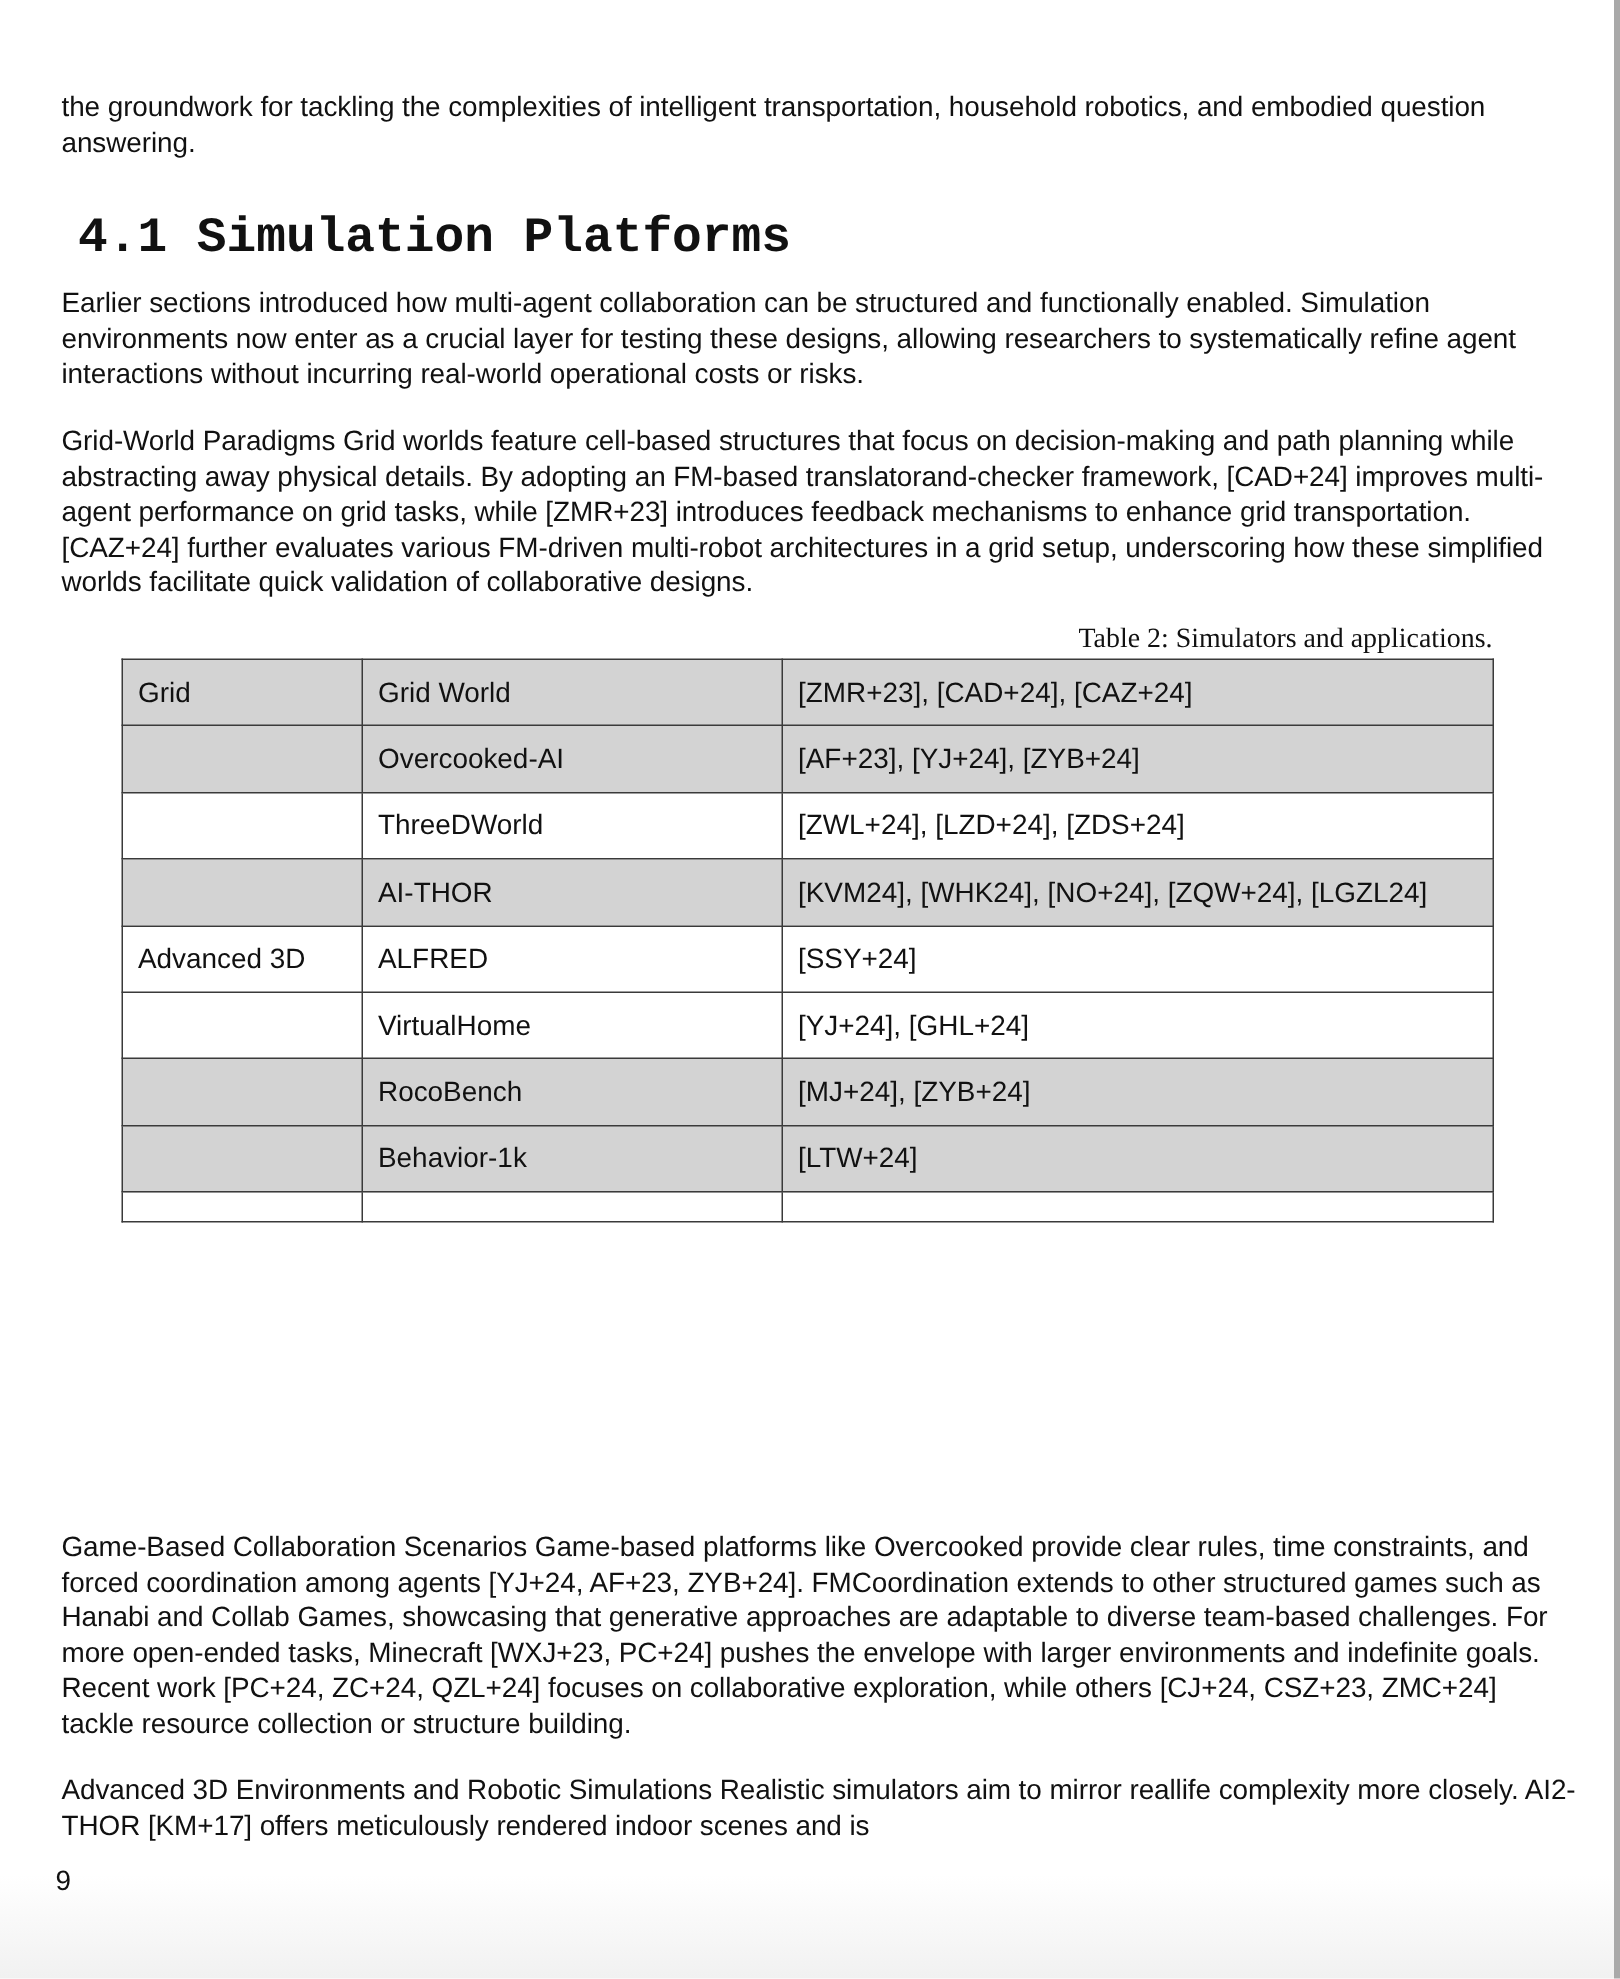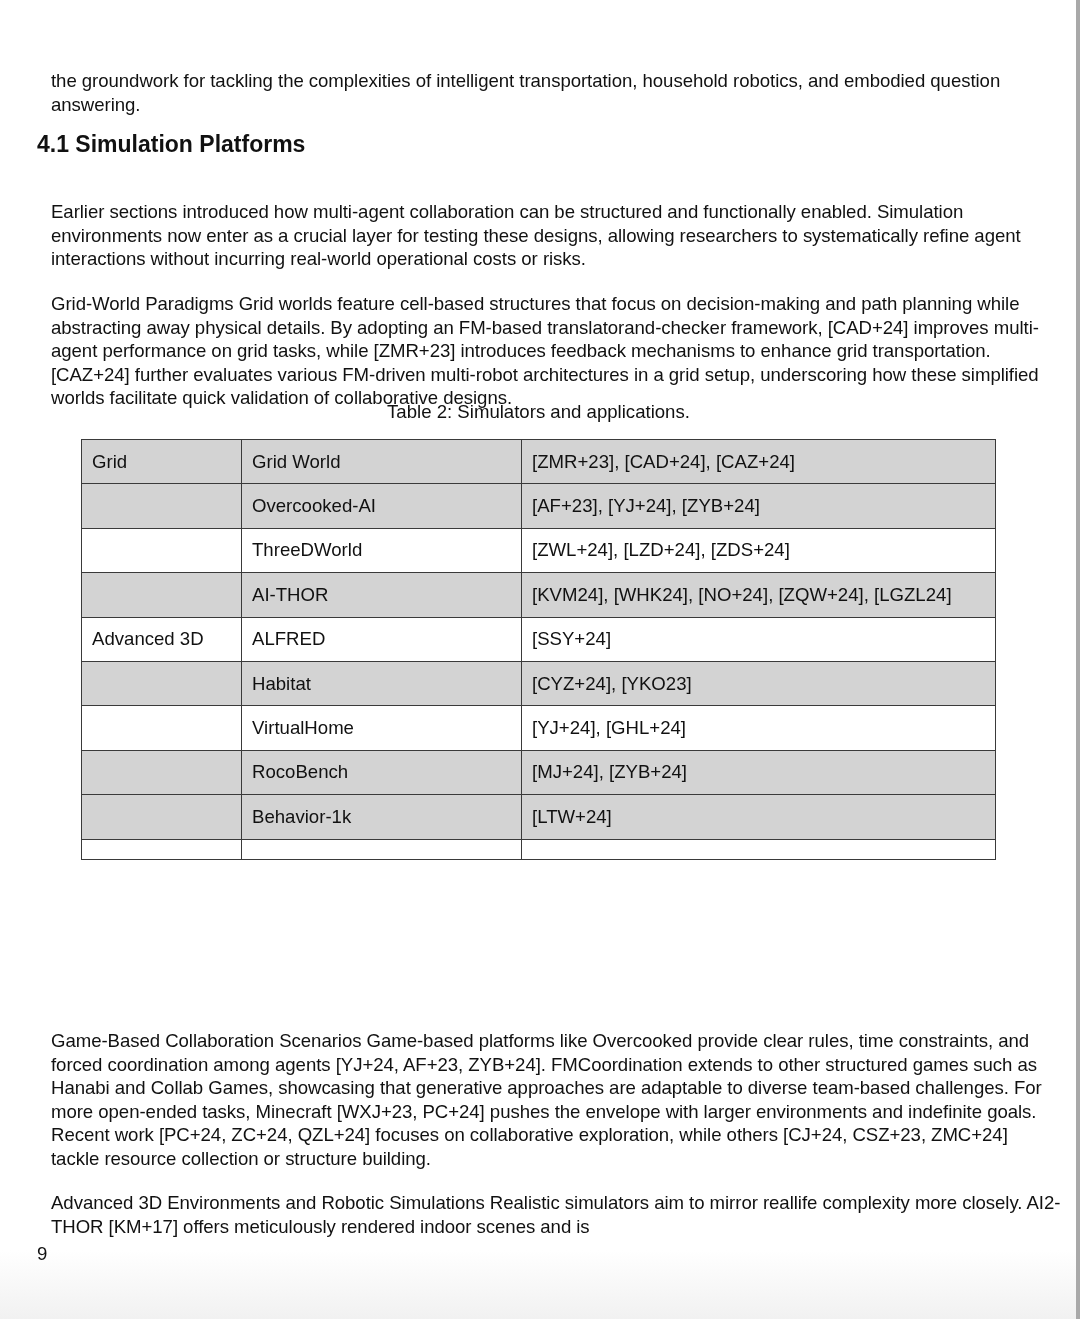--- a/index.html
+++ b/index.html
@@ -20,7 +20,7 @@
   }
   .para {
     position: absolute; left: 37px; width: 1010px;
-    font-size: 18.6px; line-height: 23.5px; margin: 14px;
+    font-size: 18.6px; line-height: 23.5px; margin: 4px;
     letter-spacing: -0.05px;
   }
   .heading {

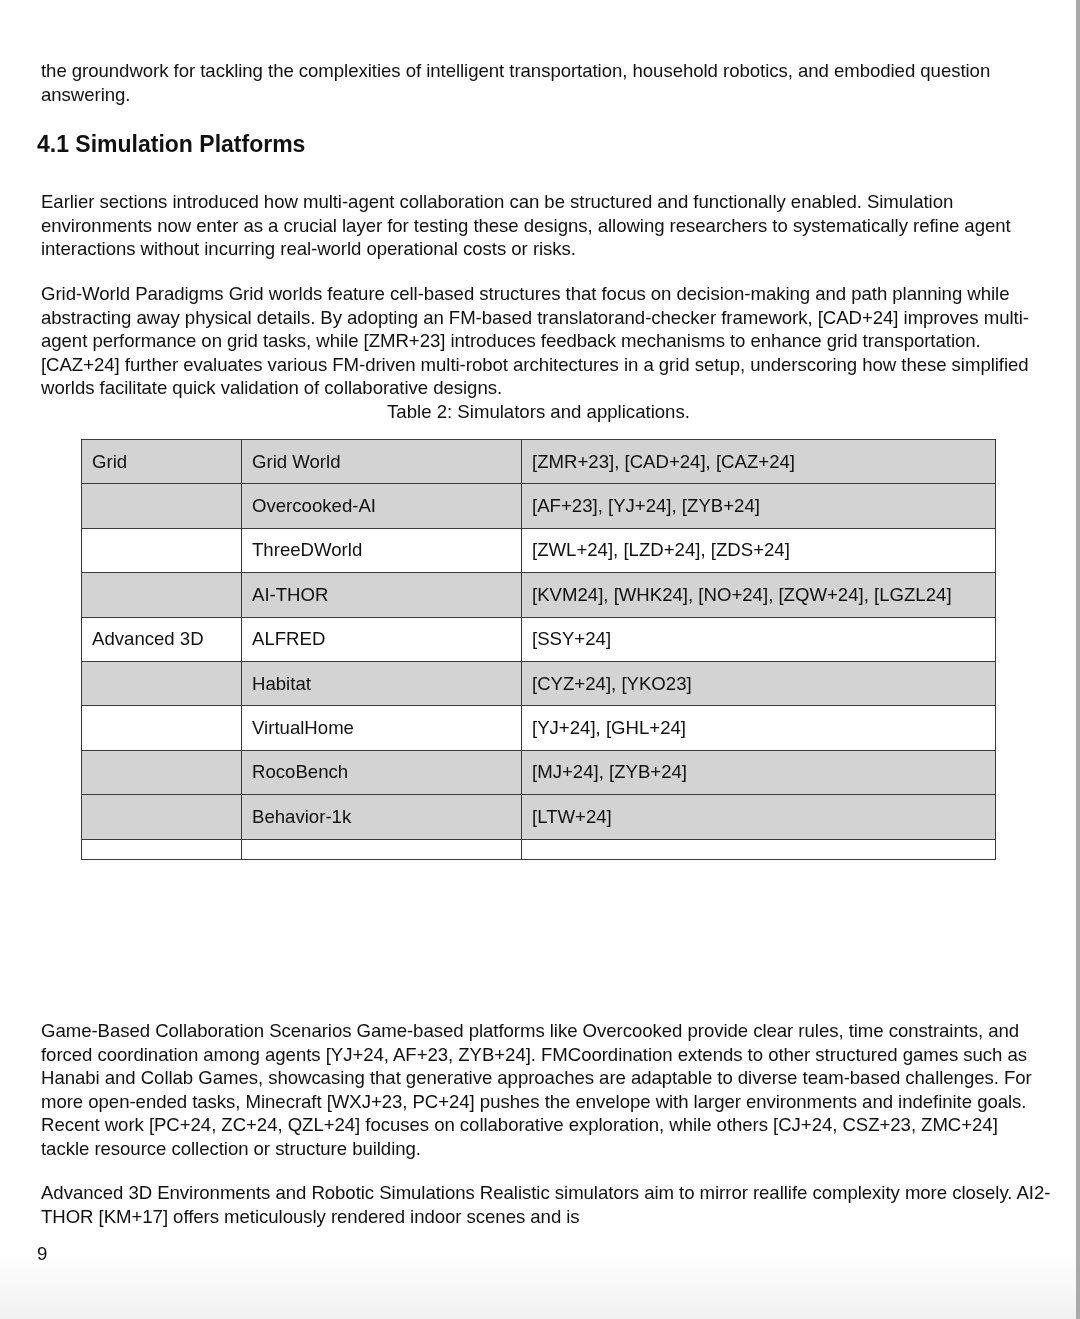--- a/index.html
+++ b/index.html
@@ -24,8 +24,8 @@
     letter-spacing: -0.05px;
   }
   .heading {
-    position: absolute; left: 37px; top: 126px; margin: 0;
-    font-size: 23px; font-weight: bold; line-height: 36px;
+    position: absolute; left: 37px; top: 126px; margin: 15px;
+    font-size: 33px; font-weight: bold; line-height: 36px; font-family: Liberation Mono, monospace;
   }
   .caption {
     position: absolute; left: 82px; width: 913px; top: 400px;

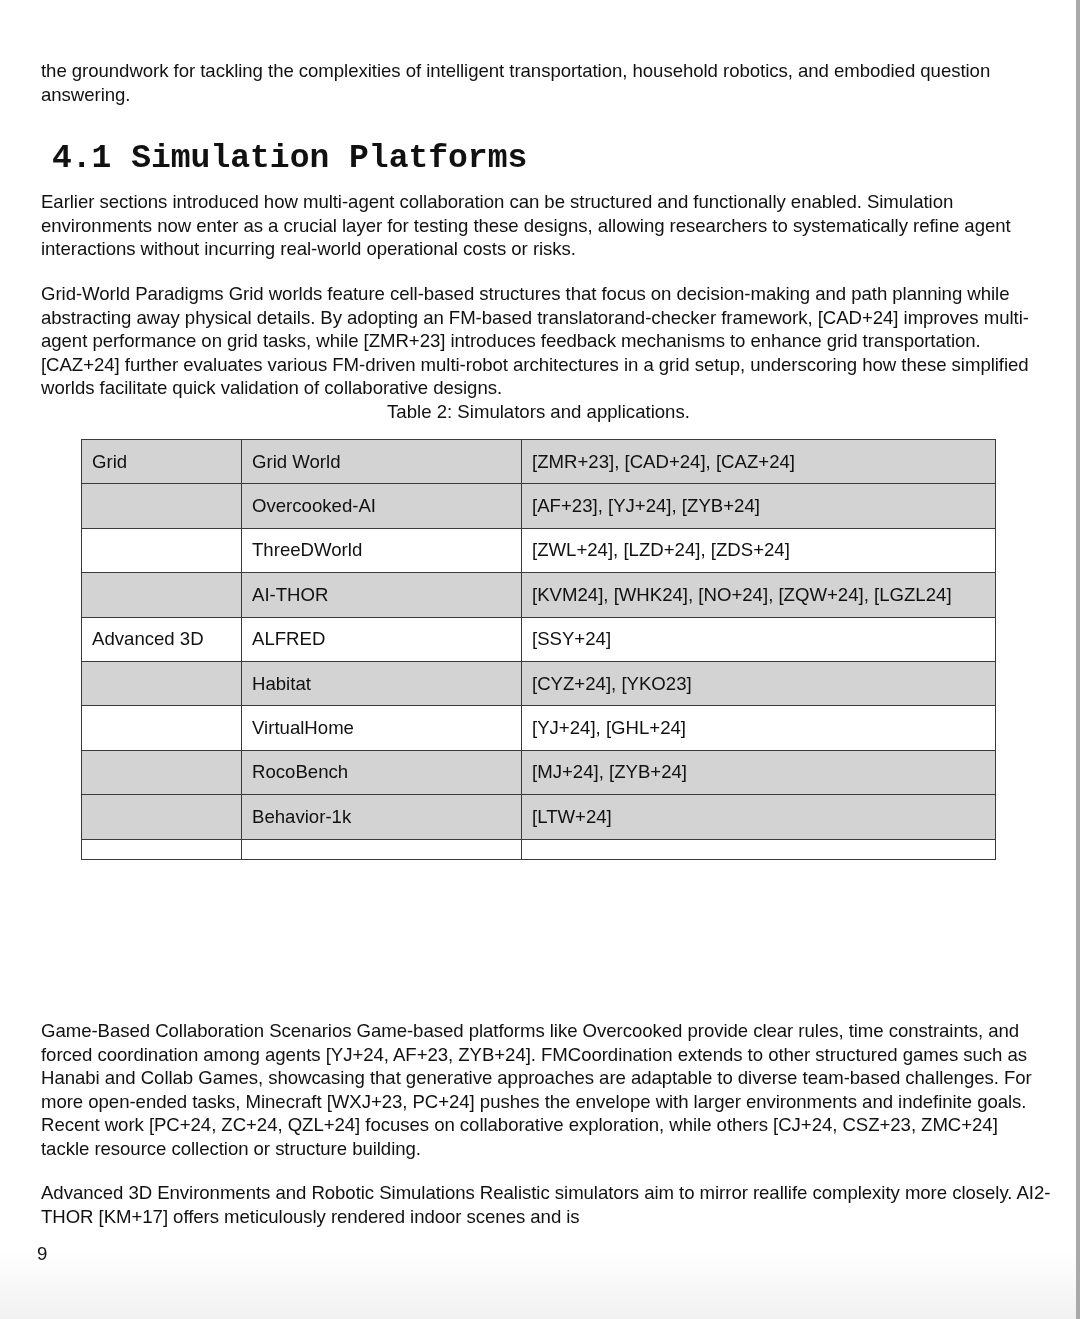--- a/index.html
+++ b/index.html
@@ -28,8 +28,8 @@
     font-size: 33px; font-weight: bold; line-height: 36px; font-family: Liberation Mono, monospace;
   }
   .caption {
-    position: absolute; left: 82px; width: 913px; top: 400px;
-    text-align: center; font-size: 18.6px; line-height: 24px;
+    position: absolute; left: 82px; width: 913px; top: 414px;
+    text-align: right; font-size: 18.6px; line-height: 24px; font-family: Liberation Serif, serif;
   }
   table.sim {
     position: absolute; left: 81px; top: 439px; width: 914px;

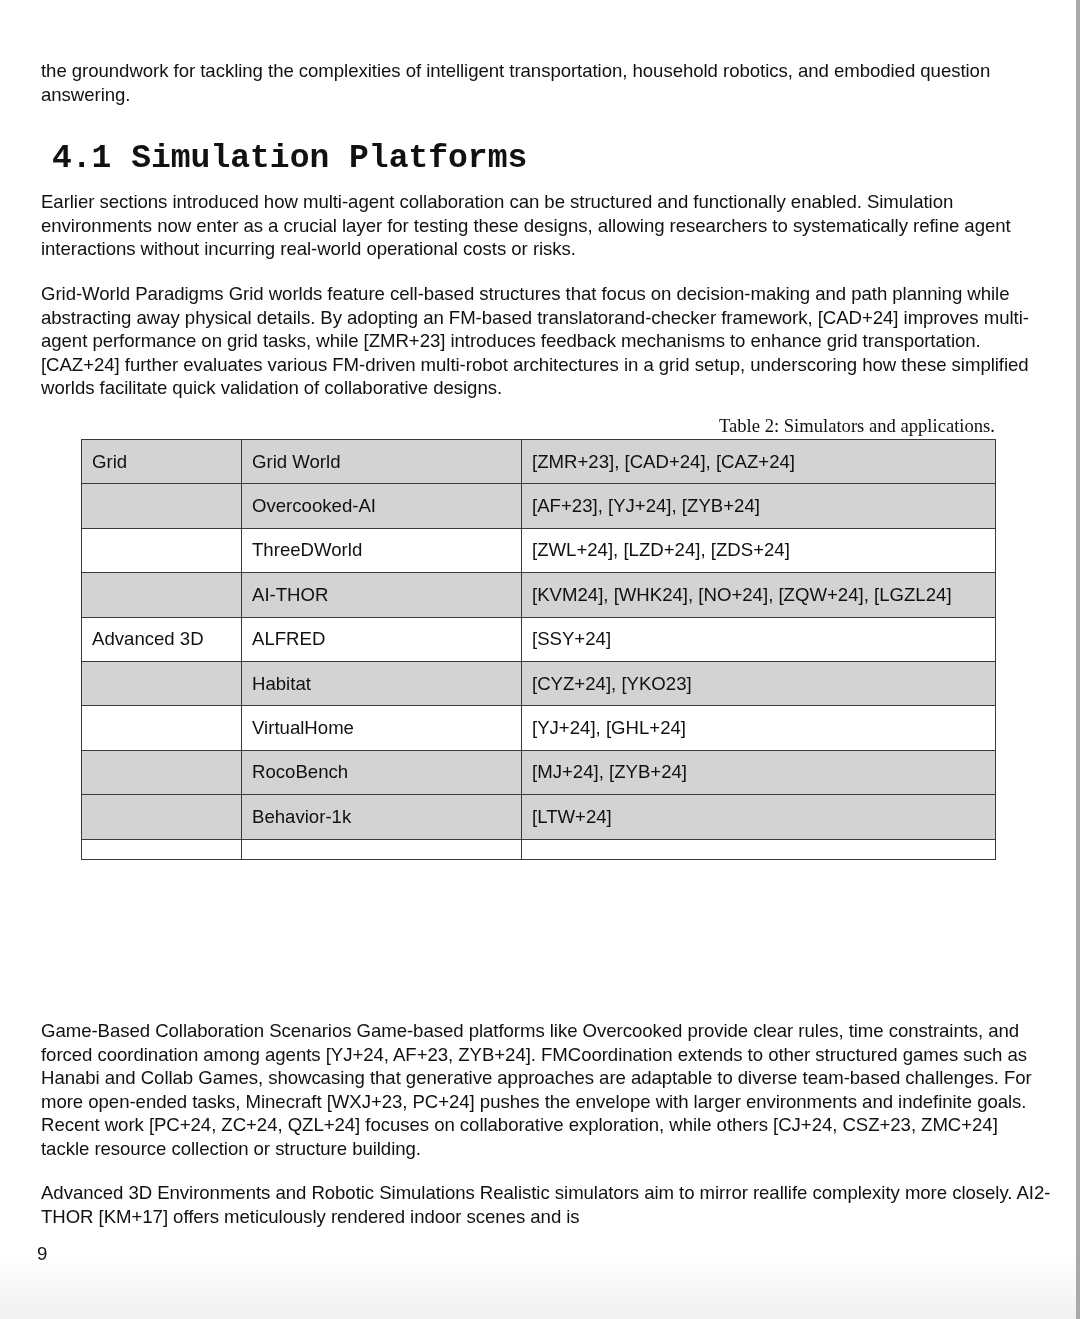--- a/index.html
+++ b/index.html
@@ -95,11 +95,6 @@
       <td>ALFRED</td>
       <td>[SSY+24]</td>
     </tr>
-    <tr class="shade">
-      <td></td>
-      <td>Habitat</td>
-      <td>[CYZ+24], [YKO23]</td>
-    </tr>
     <tr>
       <td></td>
       <td>VirtualHome</td>

